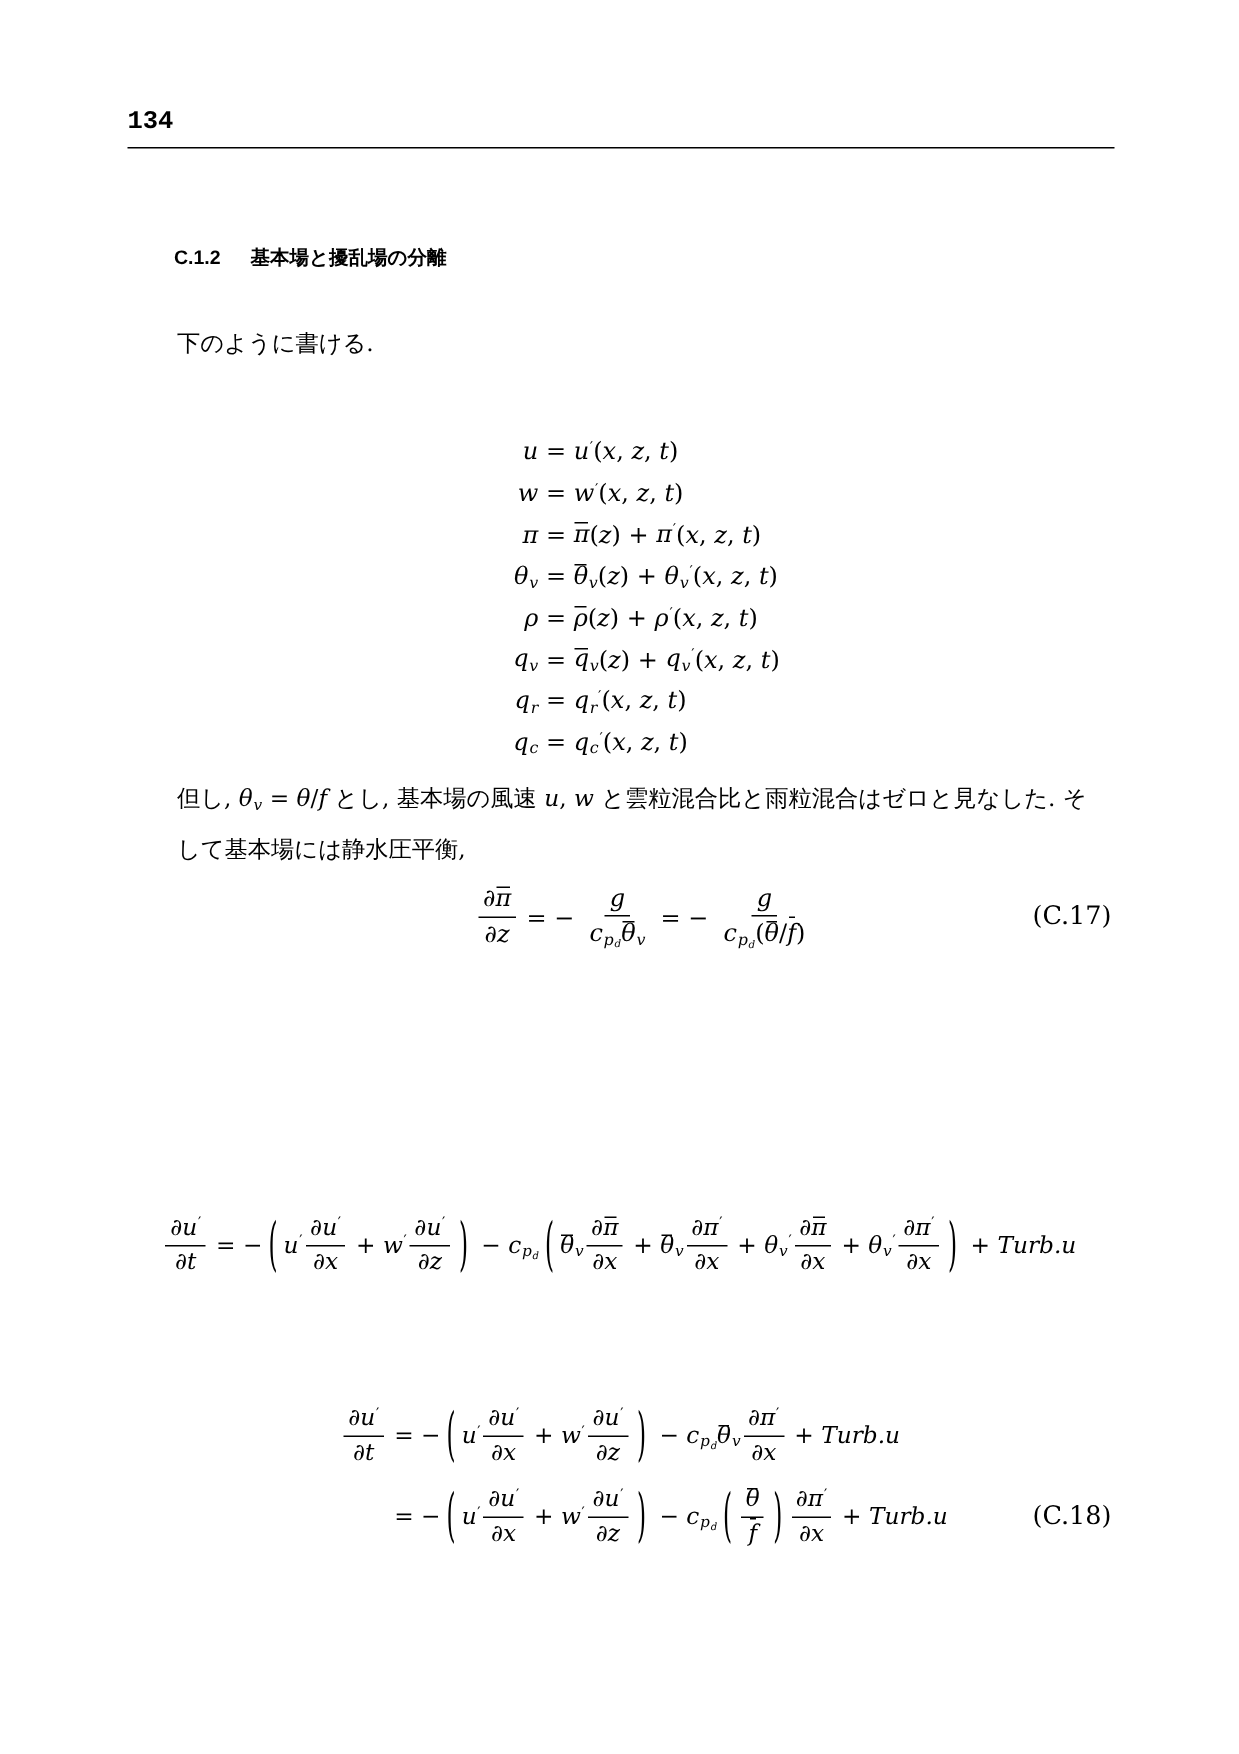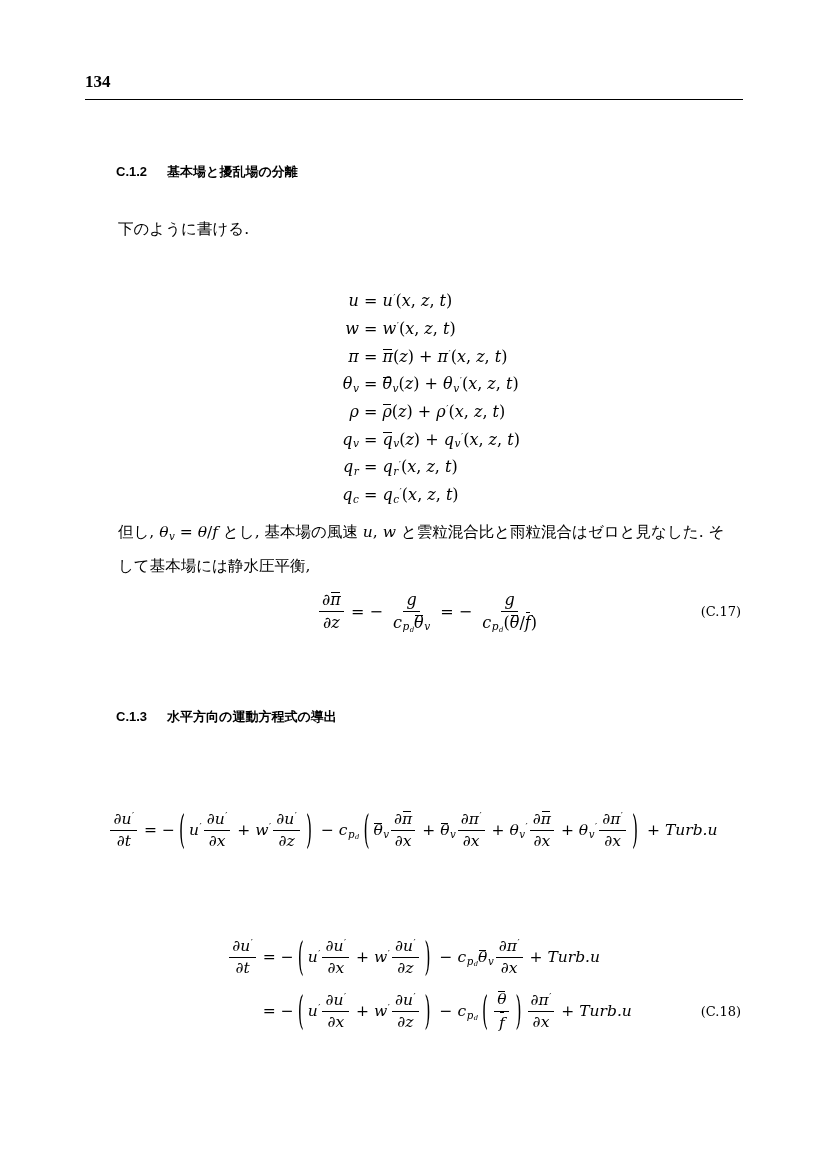--- a/index.html
+++ b/index.html
@@ -11,7 +11,7 @@
   .hdr{position:absolute;left:85px;top:72px;width:658px;display:flex;
        justify-content:space-between;align-items:flex-end;
        border-bottom:1.6px solid #000;padding-bottom:7px;}
-  .pagenum{font-family:Liberation Serif, serif;font-weight:bold;font-size:17px;}
+  .pagenum{font-family:Liberation Mono, monospace;font-weight:bold;font-size:17px;}
   .hdr-right{font-size:15.5px;}
 
   

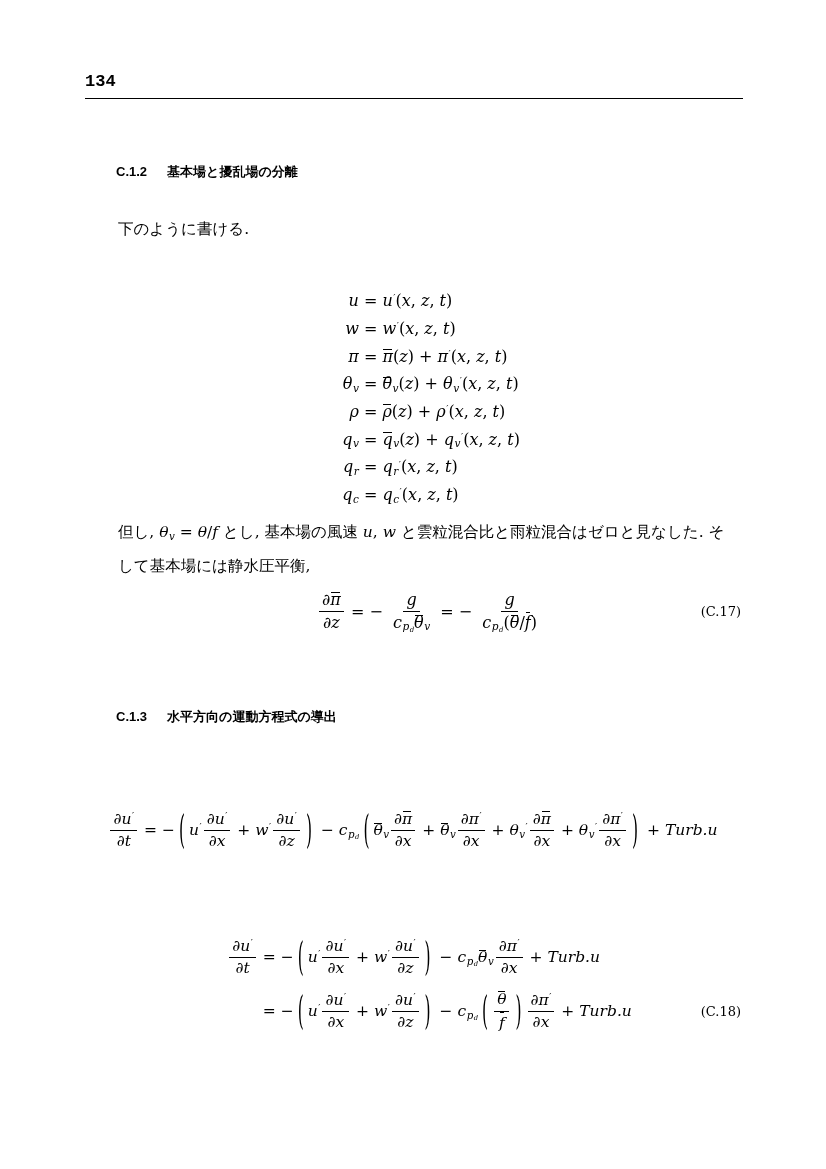--- a/index.html
+++ b/index.html
@@ -58,7 +58,7 @@
   .c18{position:absolute;left:118px;width:623px;top:930px;display:grid;
        grid-template-columns:max-content max-content;justify-content:center;
        grid-auto-rows:54px;align-items:center;font-size:15.5px;}
-  .eqnum{position:absolute;right:0;font-size:13px;font-family:"DejaVu Serif",serif;}
+  .eqnum{position:absolute;right:0;font-size:17px;font-family:"DejaVu Serif",serif;}
   .c17 .eqnum{top:50%;transform:translateY(-50%);}
   .c18wrap{position:absolute;left:118px;width:623px;top:930px;height:108px;}
   .c18wrap .eqnum{top:81px;transform:translateY(-50%);}

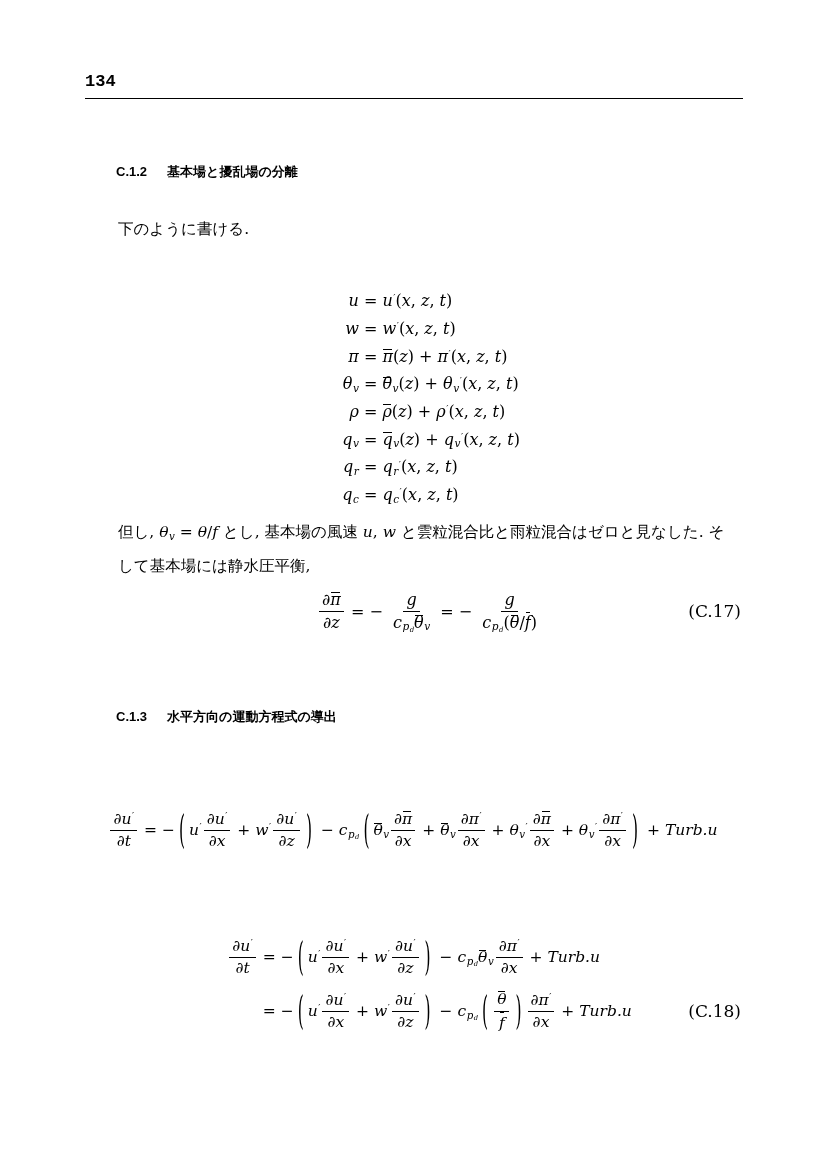--- a/index.html
+++ b/index.html
@@ -313,9 +313,6 @@
   </div>
 
 
-  <div class="sechead" style="top:708px;">
-    <span class="sid">C.1.3</span><span>水平方向の運動方程式の導出</span>
-  </div>
 
 
   <div class="eqrow bigeq">

